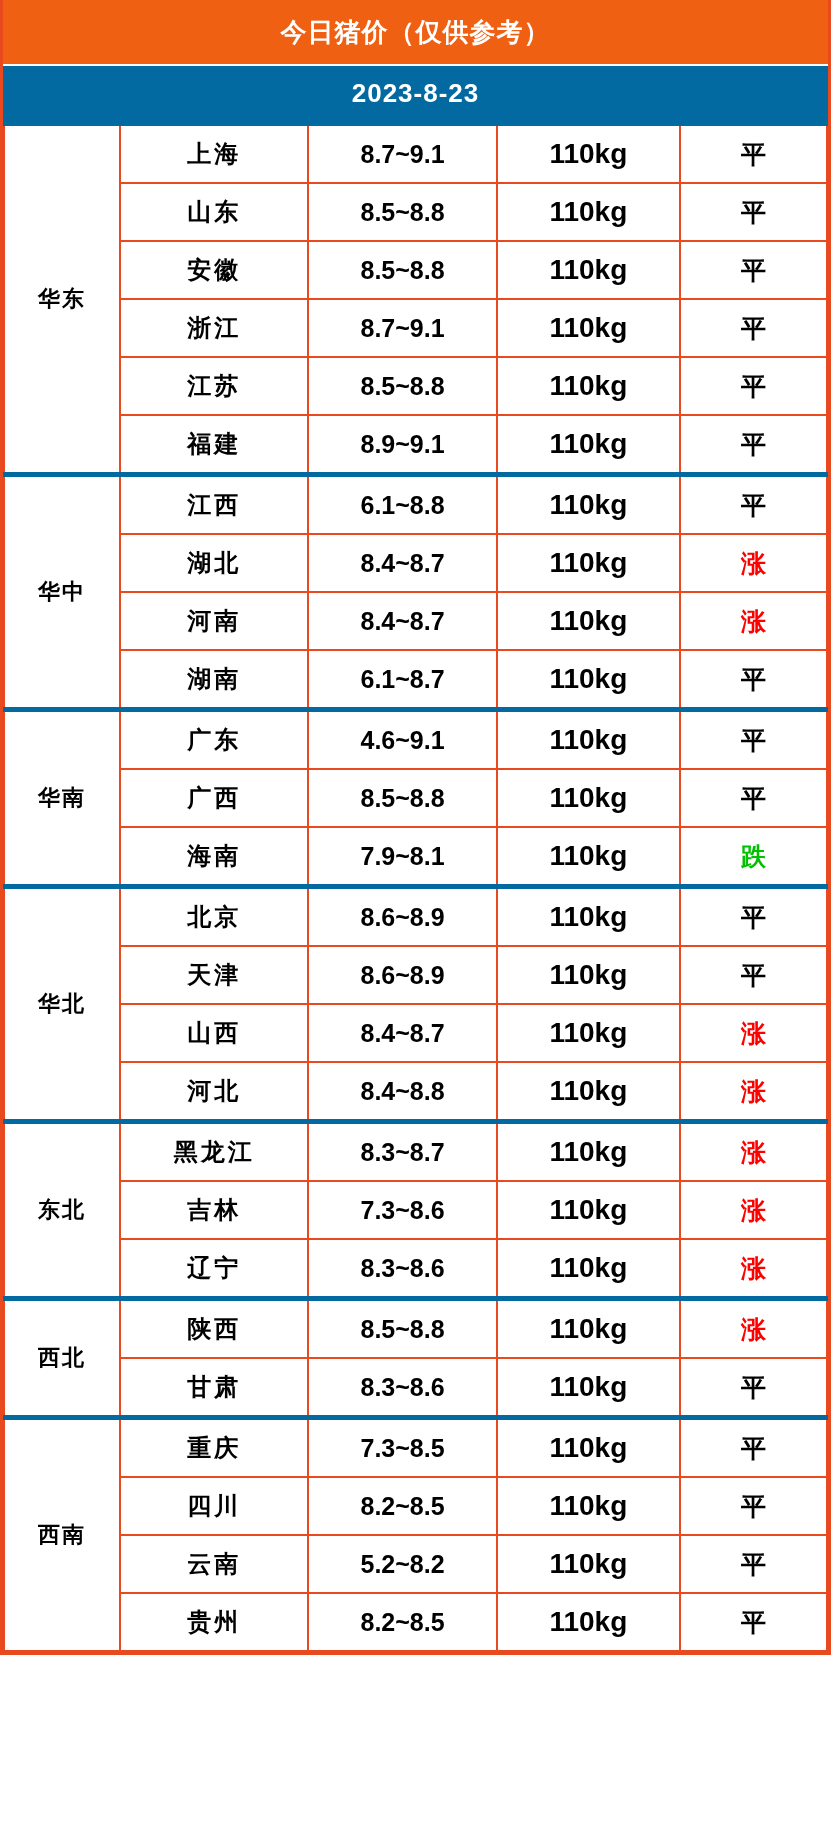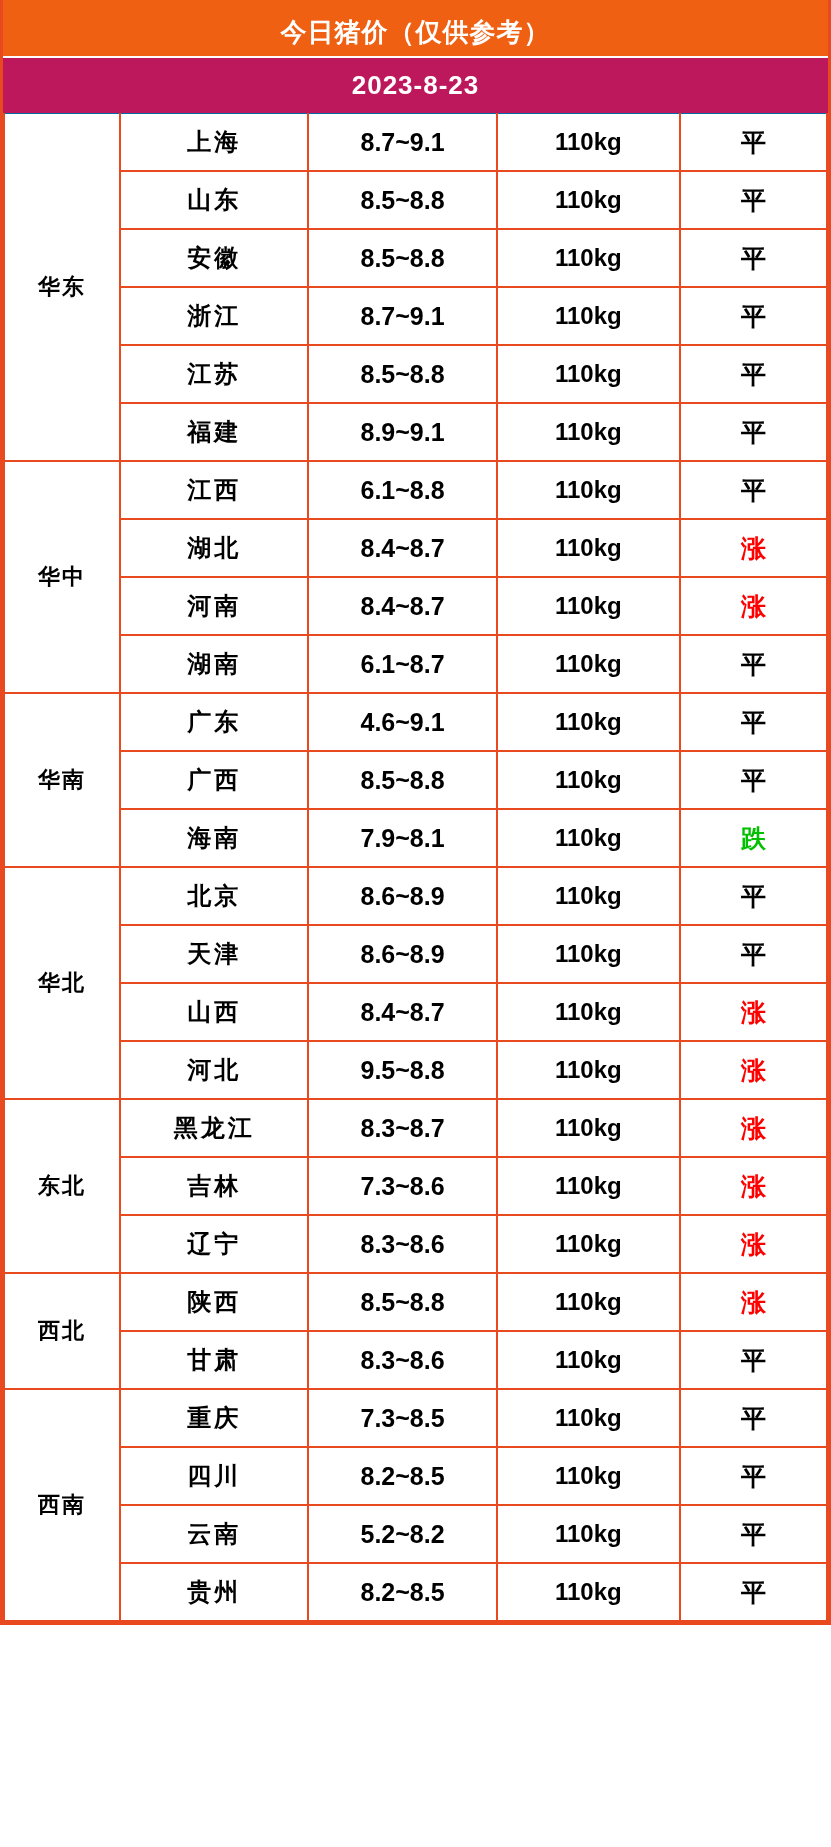--- a/index.html
+++ b/index.html
@@ -24,7 +24,7 @@
     font-size: 26px;
     font-weight: bold;
     text-align: center;
-    height: 56px;
+    height: 64px;
     line-height: 64px;
     letter-spacing: 1px;
   }

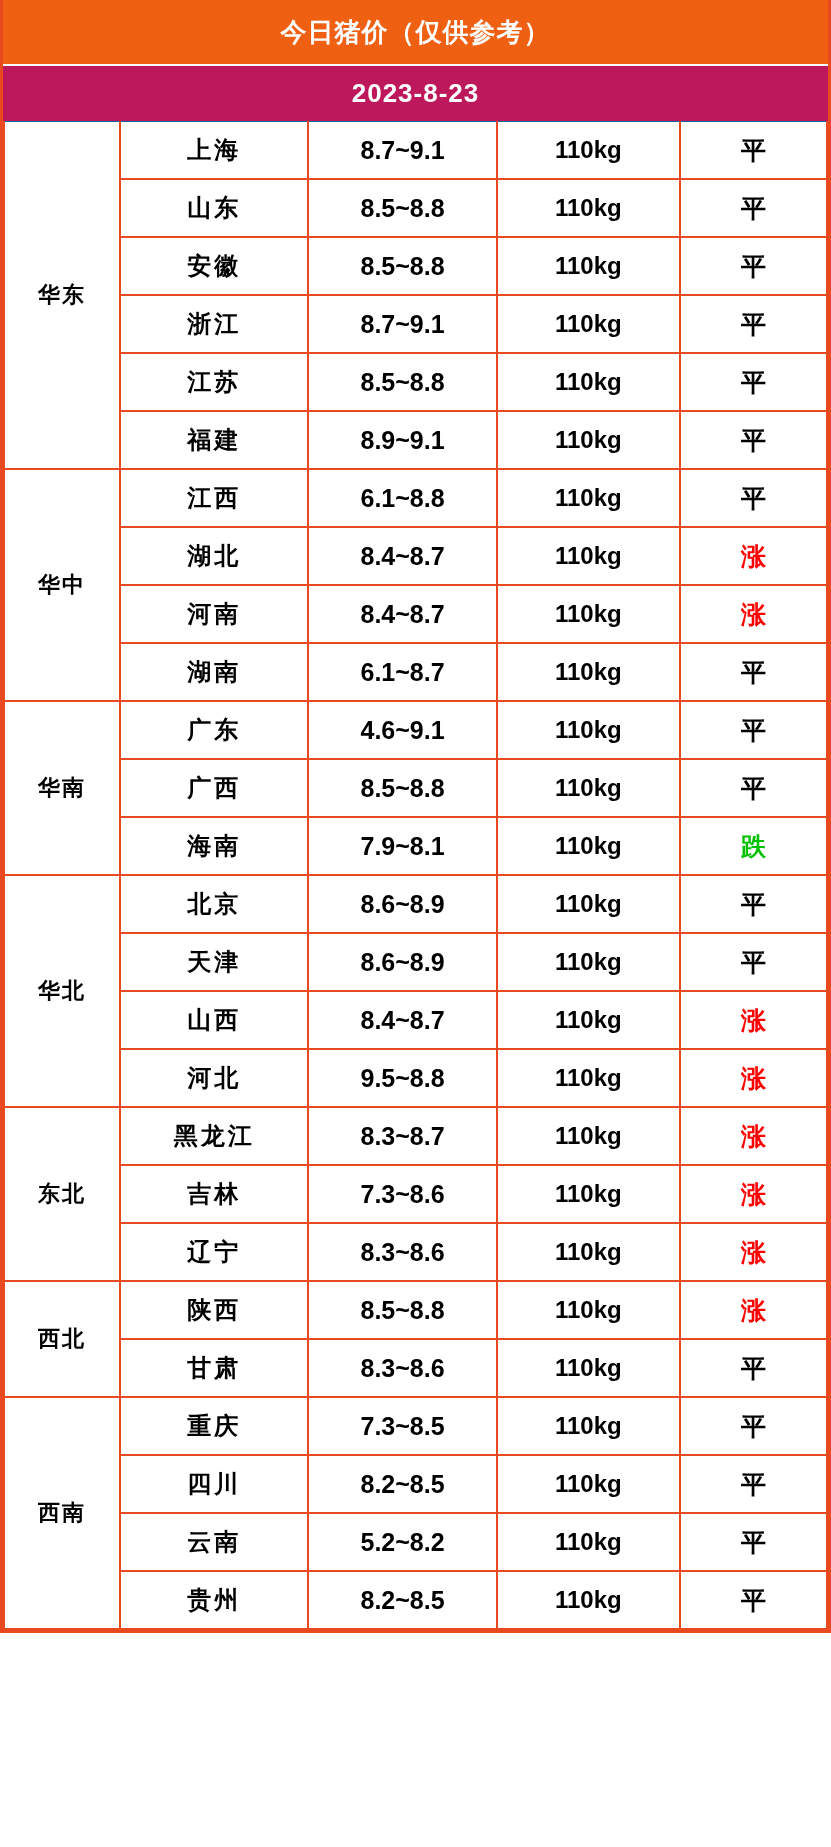--- a/index.html
+++ b/index.html
@@ -29,7 +29,7 @@
     letter-spacing: 1px;
   }
   .date-bar {
-    background: #be185d;
+    background: #0369a1;
     color: #ffffff;
     font-size: 26px;
     font-weight: bold;

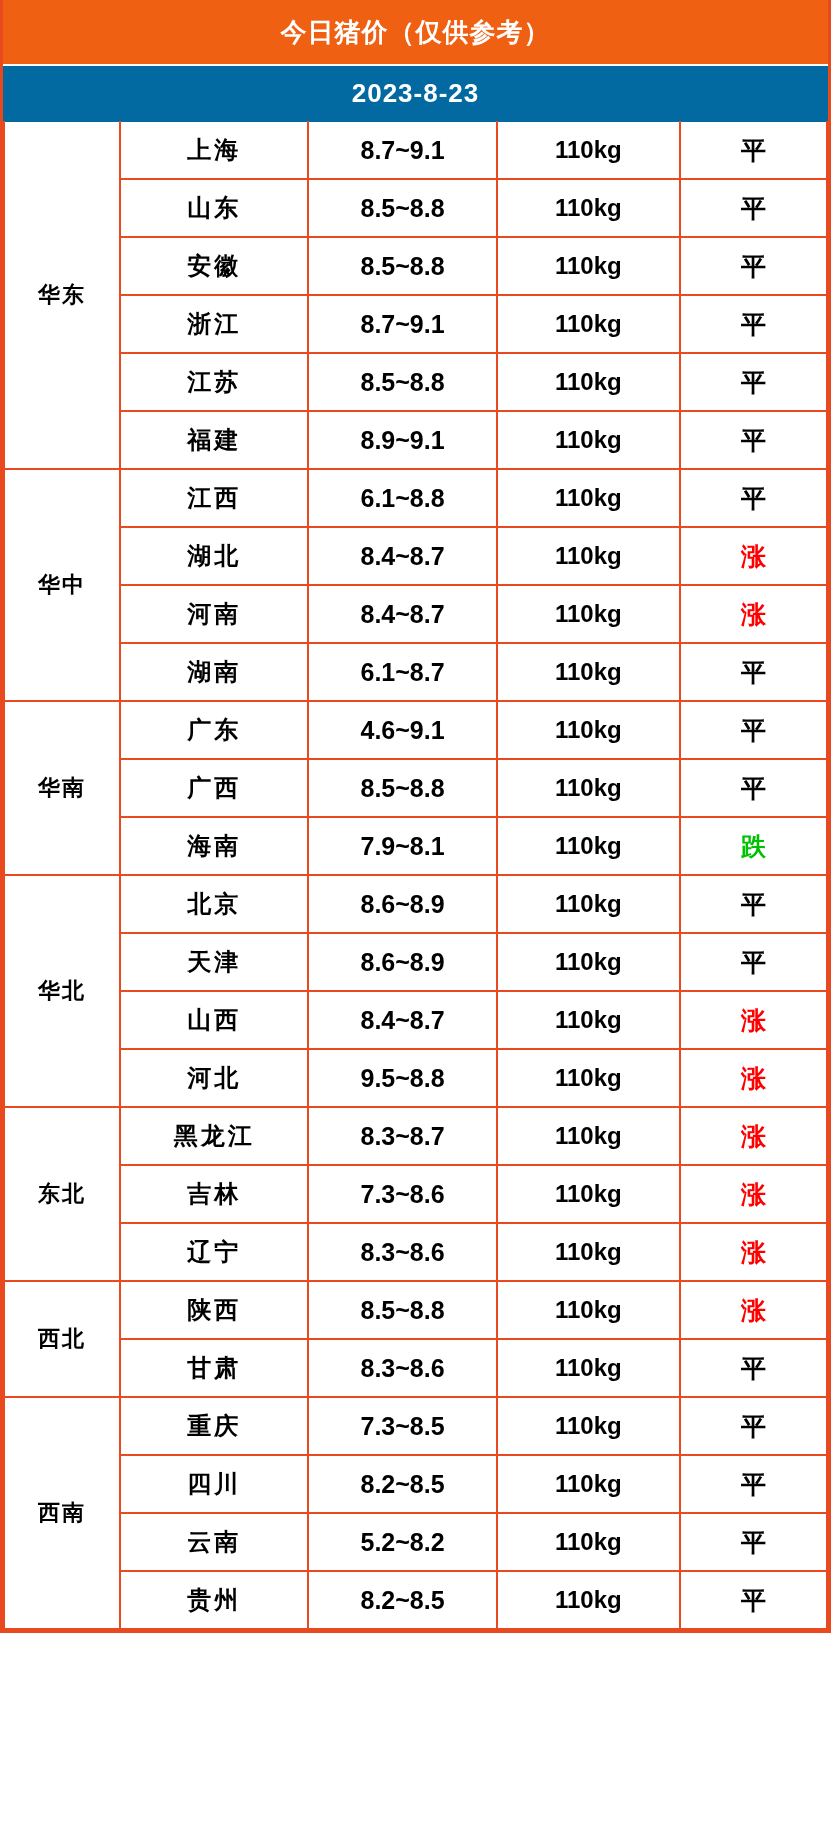--- a/index.html
+++ b/index.html
@@ -80,7 +80,7 @@
   .trend-flat { color: #000000; }
   
   tr.group-start td {
-    border-top: 1px solid #0369a1;
+    border-top: 5px solid #0369a1;
     border-radius: 23px;
   }
 </style>

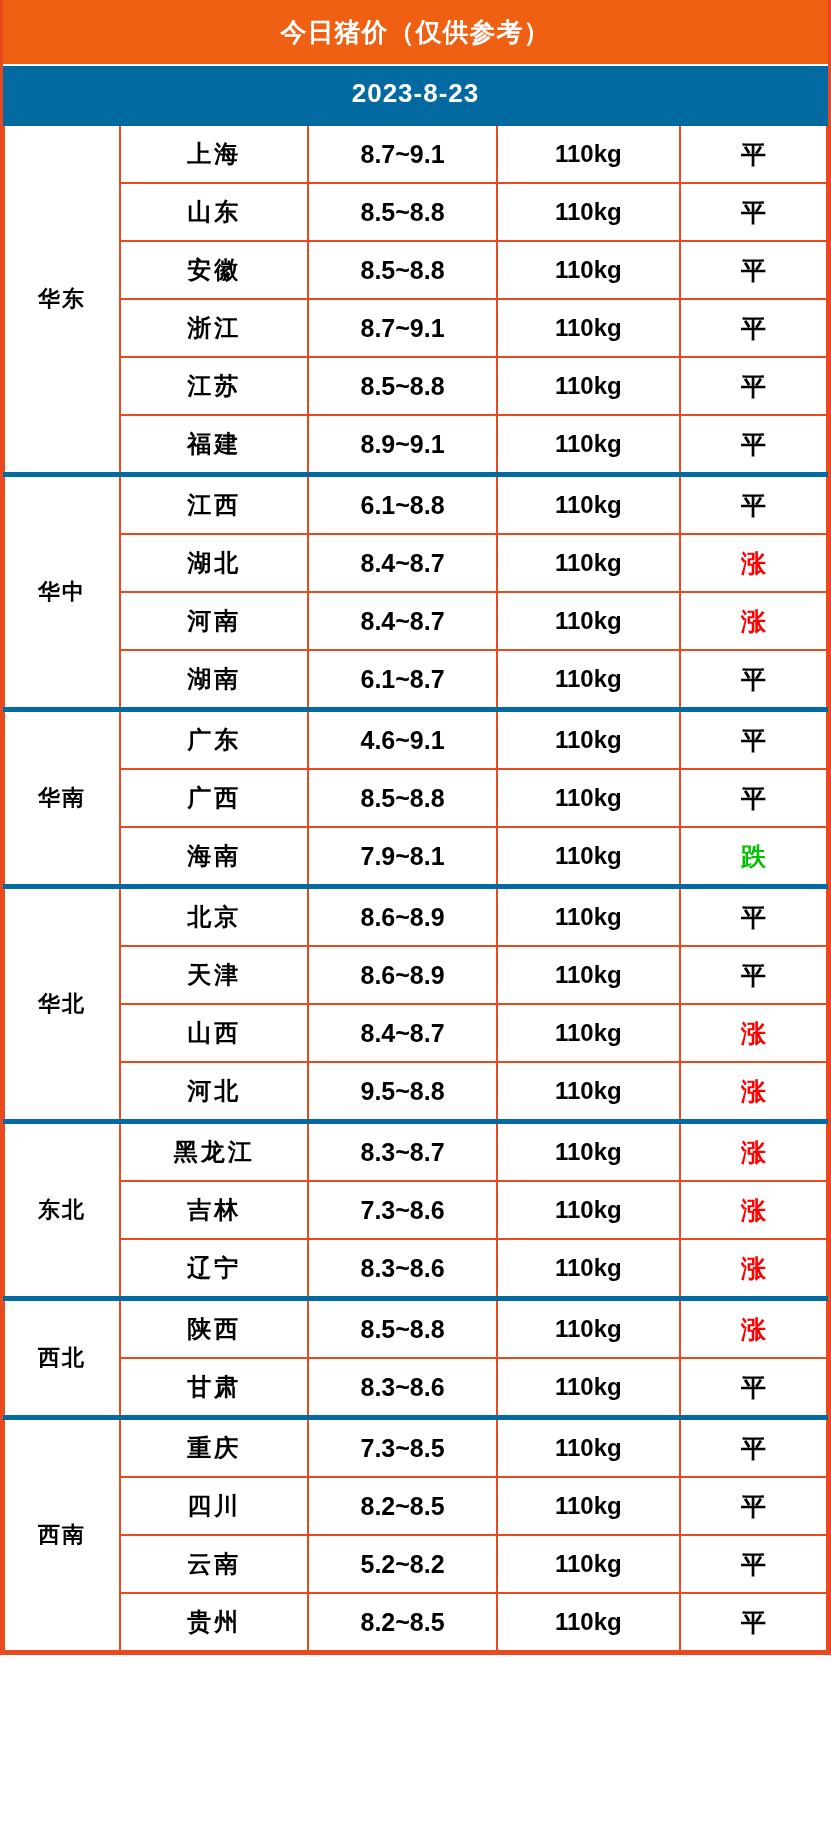--- a/index.html
+++ b/index.html
@@ -69,7 +69,7 @@
   }
   td.weight {
     width: 175px;
-    font-size: 24px;
+    font-size: 28px;
   }
   td.trend {
     width: 140px;

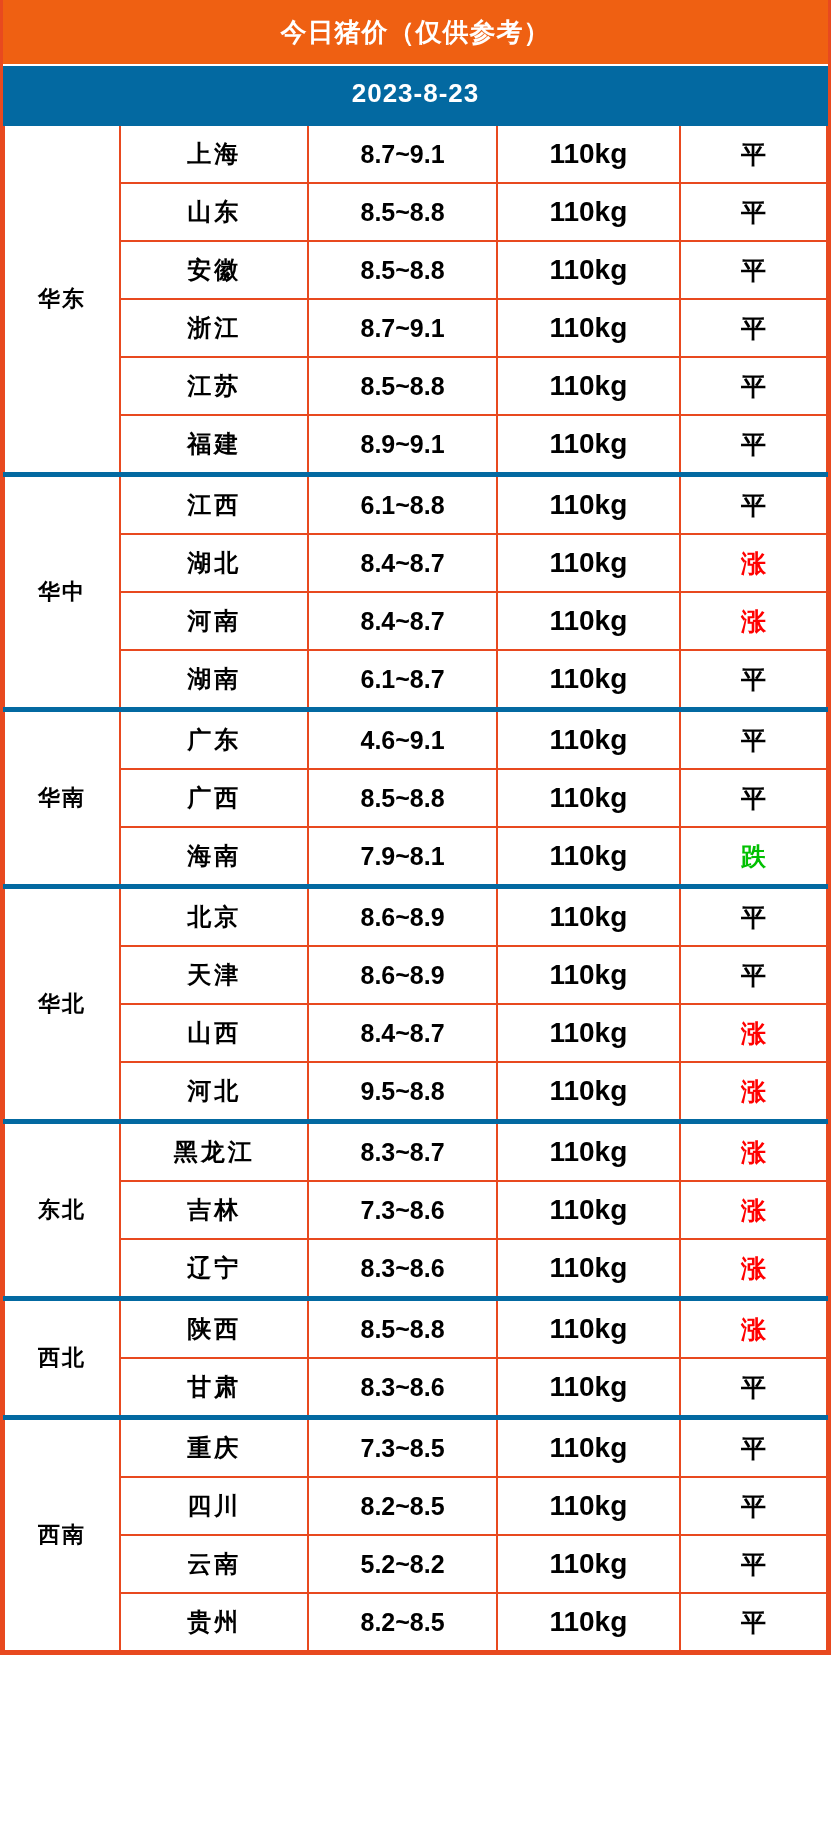--- a/index.html
+++ b/index.html
@@ -197,7 +197,7 @@
         </tr>
         <tr>
           <td class="province">河北</td>
-          <td class="price">9.5~8.8</td>
+          <td class="price">8.4~8.8</td>
           <td class="weight">110kg</td>
           <td class="trend trend-up" style="color: rgb(255, 0, 0);">涨</td>
         </tr>

